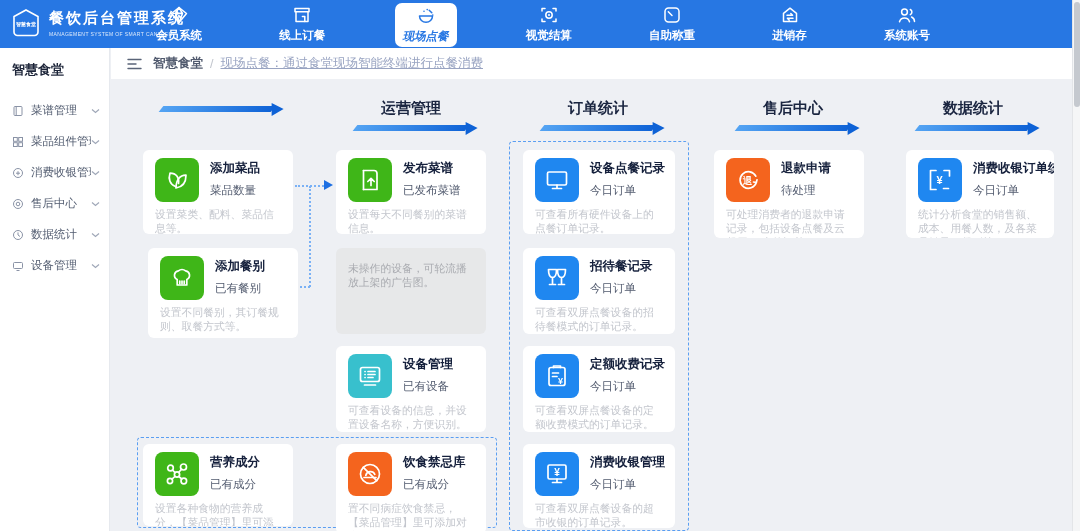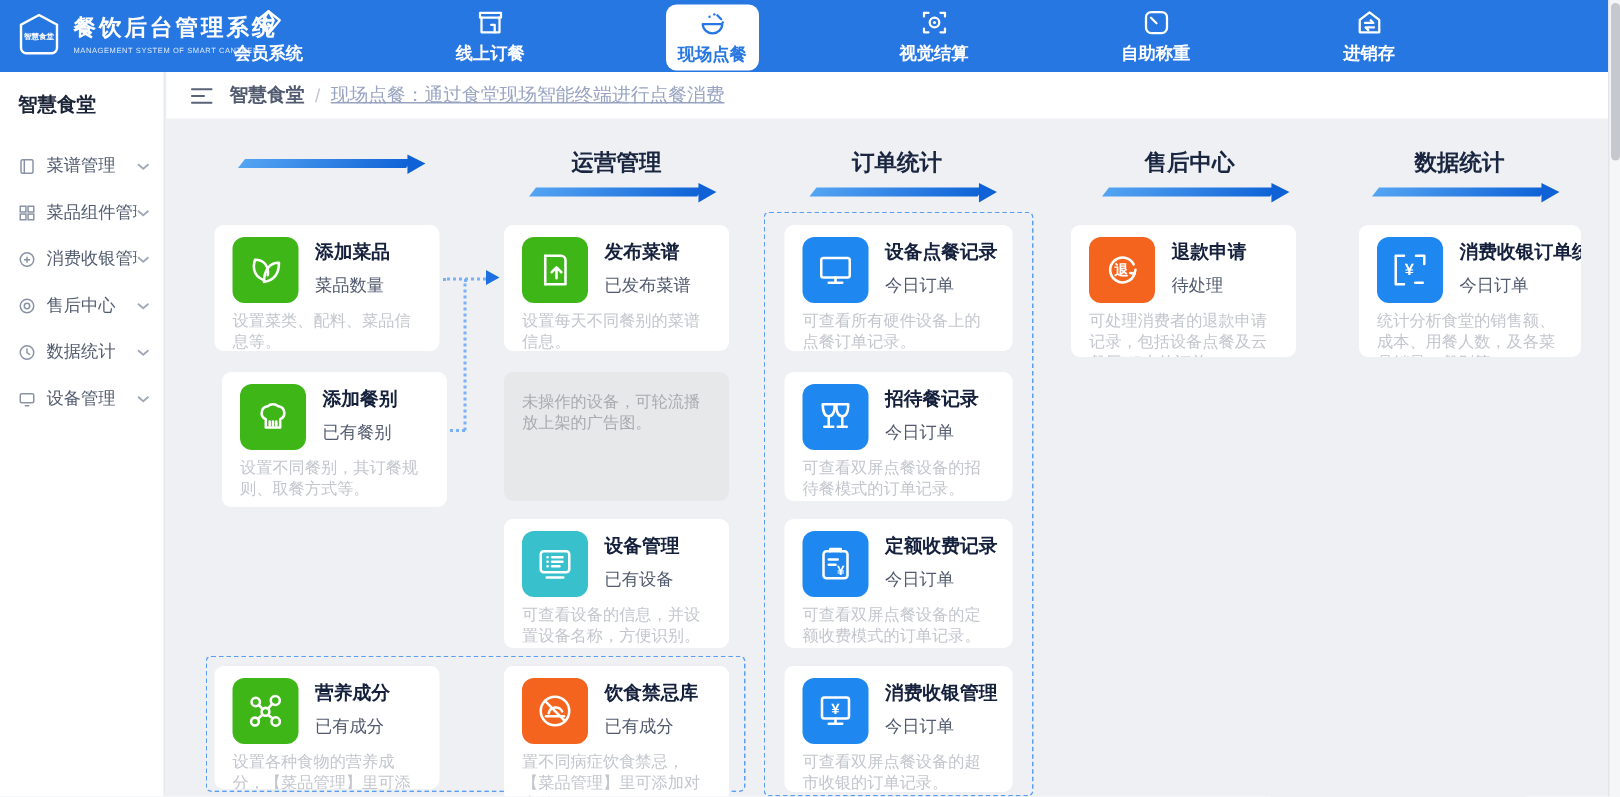--- a/index.html
+++ b/index.html
@@ -19,7 +19,7 @@
   .nav-item { display:flex; flex-direction:column; align-items:center; justify-content:center; gap:3px;
               color:#fff; font-size:11.5px; font-weight:600; height:48px; padding:0 8px; cursor:pointer; white-space:nowrap; }
   .nav-item svg { stroke:#fff; fill:none; stroke-width:1.5; stroke-linecap:round; stroke-linejoin:round; }
-  .nav-item.active { background:#fff; color:#2777e3; height:44px; border-radius:7px; margin-top:2px; }
+  .nav-item.active { background:#fff; color:#2777e3; height:44px; border-radius:7px; margin-top:2px;font-style:italic; }
   .nav-item.active svg { stroke:#2777e3; }
   .nav-item.active .dot { fill:#2777e3; }
   .dot { fill:#fff; stroke:none; }

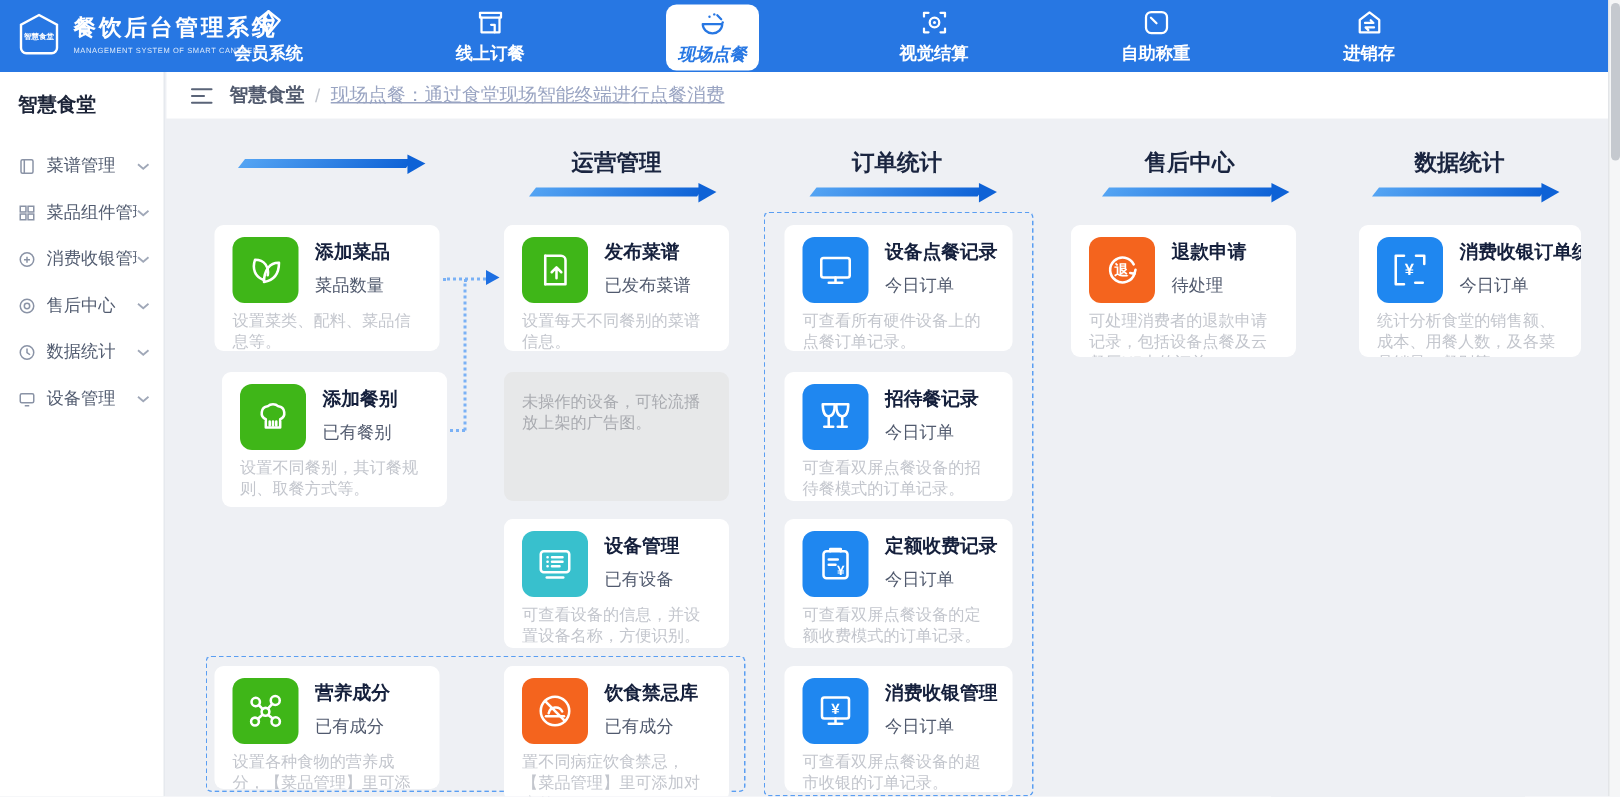--- a/index.html
+++ b/index.html
@@ -148,6 +148,14 @@
         </svg>
         <span>进销存</span>
       </div>
+      <div class="nav-item">
+        <svg width="20" height="20" viewBox="0 0 20 20">
+          <circle cx="7.5" cy="7" r="2.9"></circle>
+            <path d="M2.5 16.8 a5.2 5.2 0 0 1 10 0"></path>
+            <path d="M13.3 4.5 a2.9 2.9 0 0 1 0 5.2 M14.6 12 a5.2 5.2 0 0 1 2.9 4.6"></path>
+        </svg>
+        <span>系统账号</span>
+      </div>
     </div>
 
   </div>

